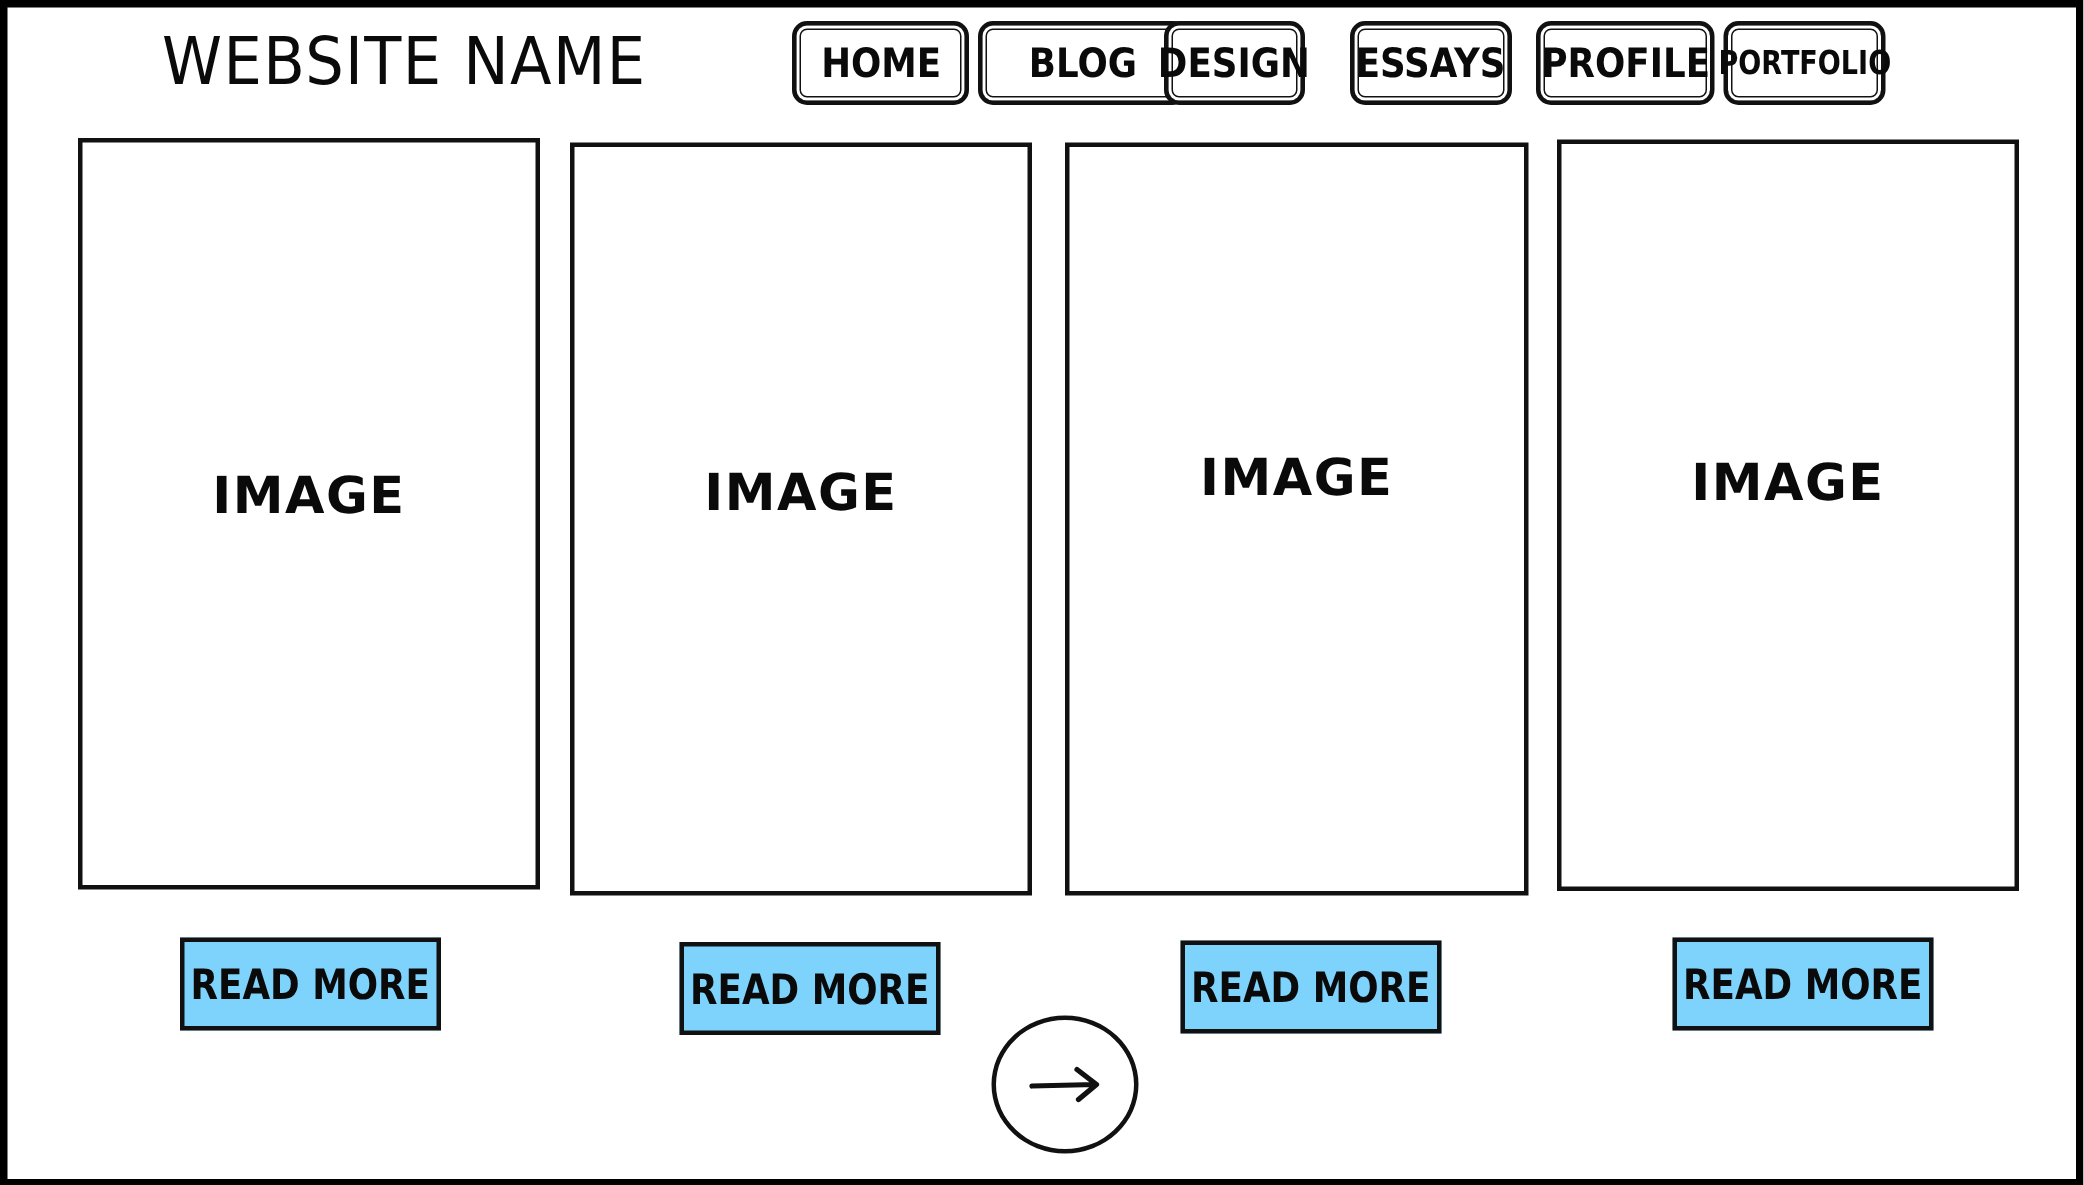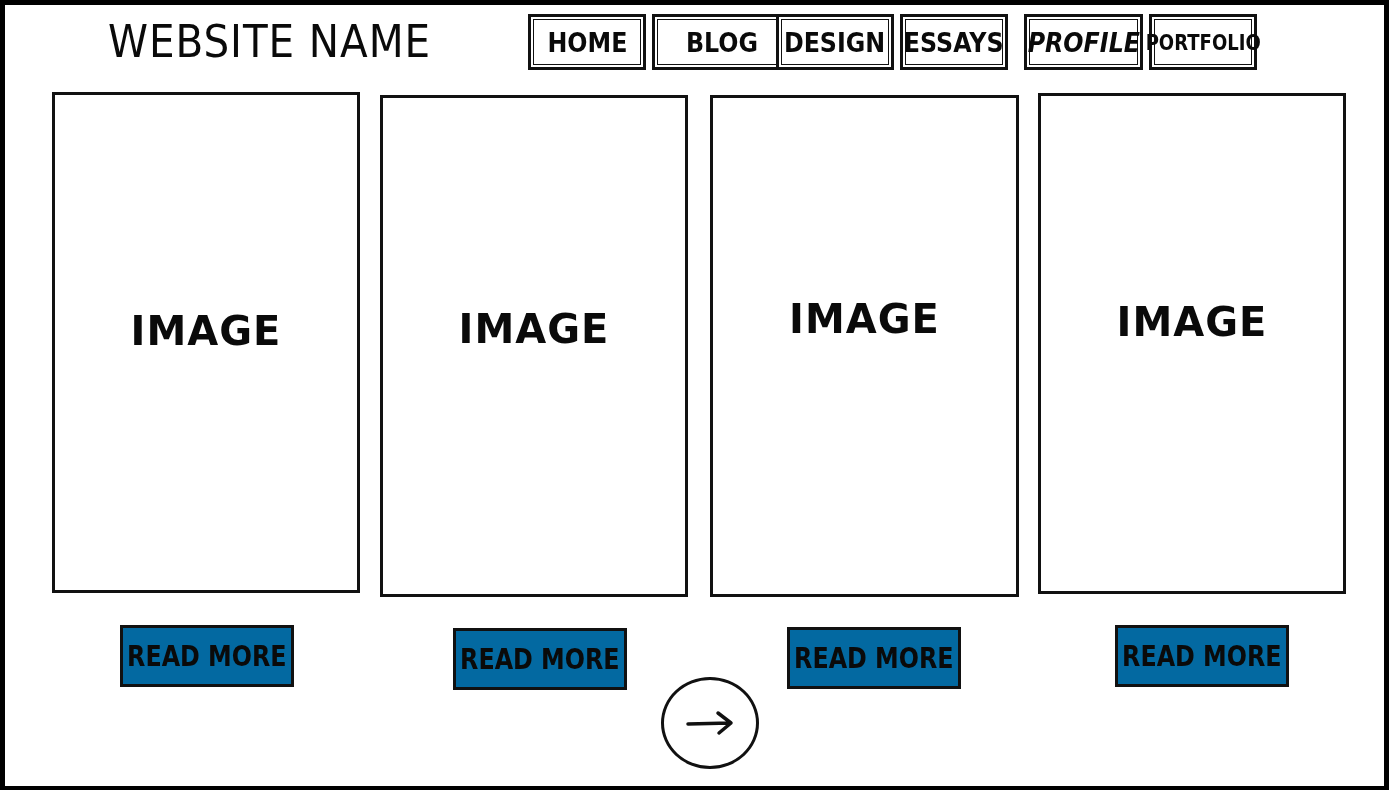--- a/index.html
+++ b/index.html
@@ -22,7 +22,7 @@
     }
     .nav-btn {
       position: absolute; top: 14px; height: 56px;
-      border: 3px solid #111; border-radius: 0; background: #fff;
+      border: 3px solid #111; border-radius: 10px; background: #fff;
       display: flex; align-items: center; justify-content: center;
       font-size: 27px; font-weight: 700; letter-spacing: 0px;
       box-sizing: border-box; cursor: pointer; white-space: nowrap;

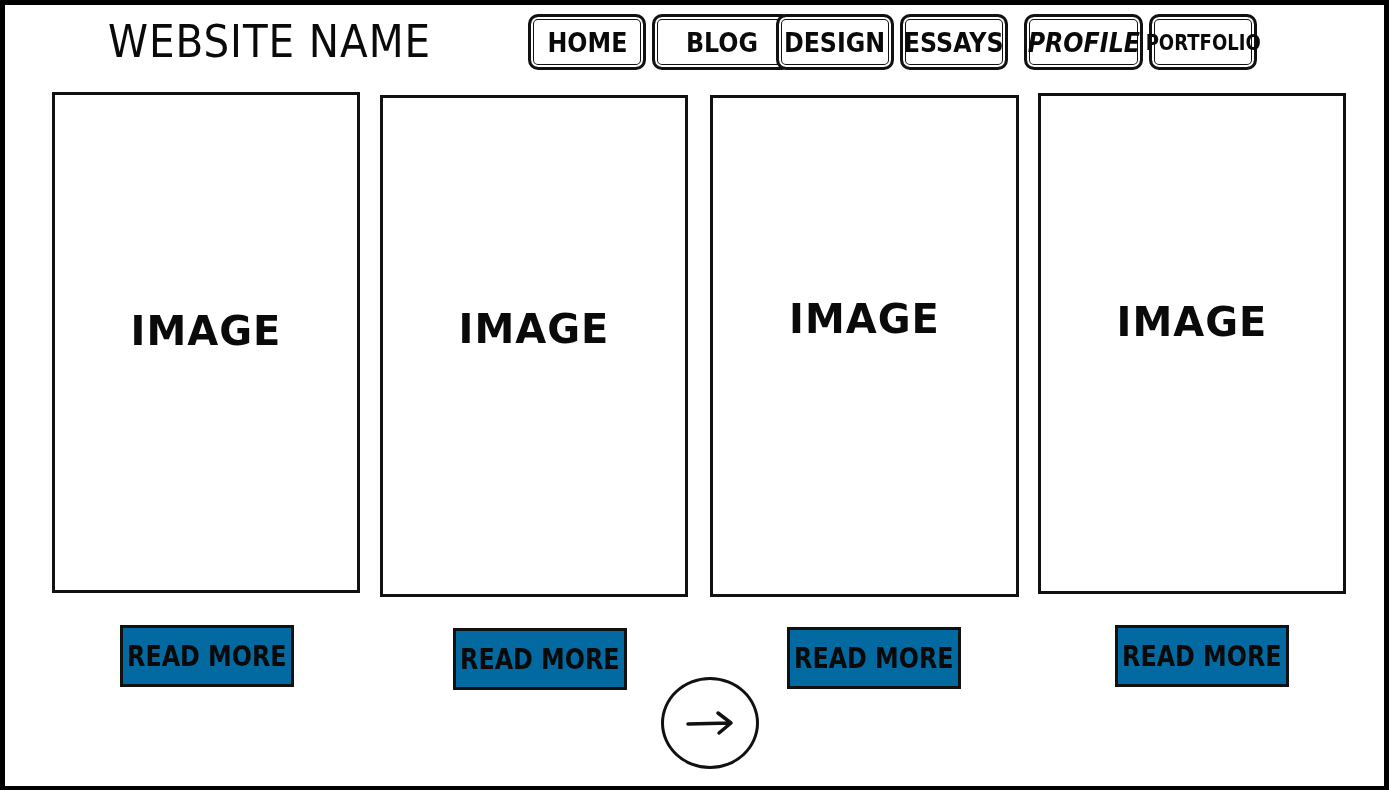--- a/index.html
+++ b/index.html
@@ -64,7 +64,7 @@
   <div class="nav-btn" style="left:652px; width:140px;">
       <span>BLOG</span>
     </div>
-  <div class="nav-btn" style="left:776px; width:118px;">
+  <div class="nav-btn" style="left:776px; width:94px;">
       <span>DESIGN</span>
     </div>
   <div class="nav-btn" style="left:900px; width:108px;">

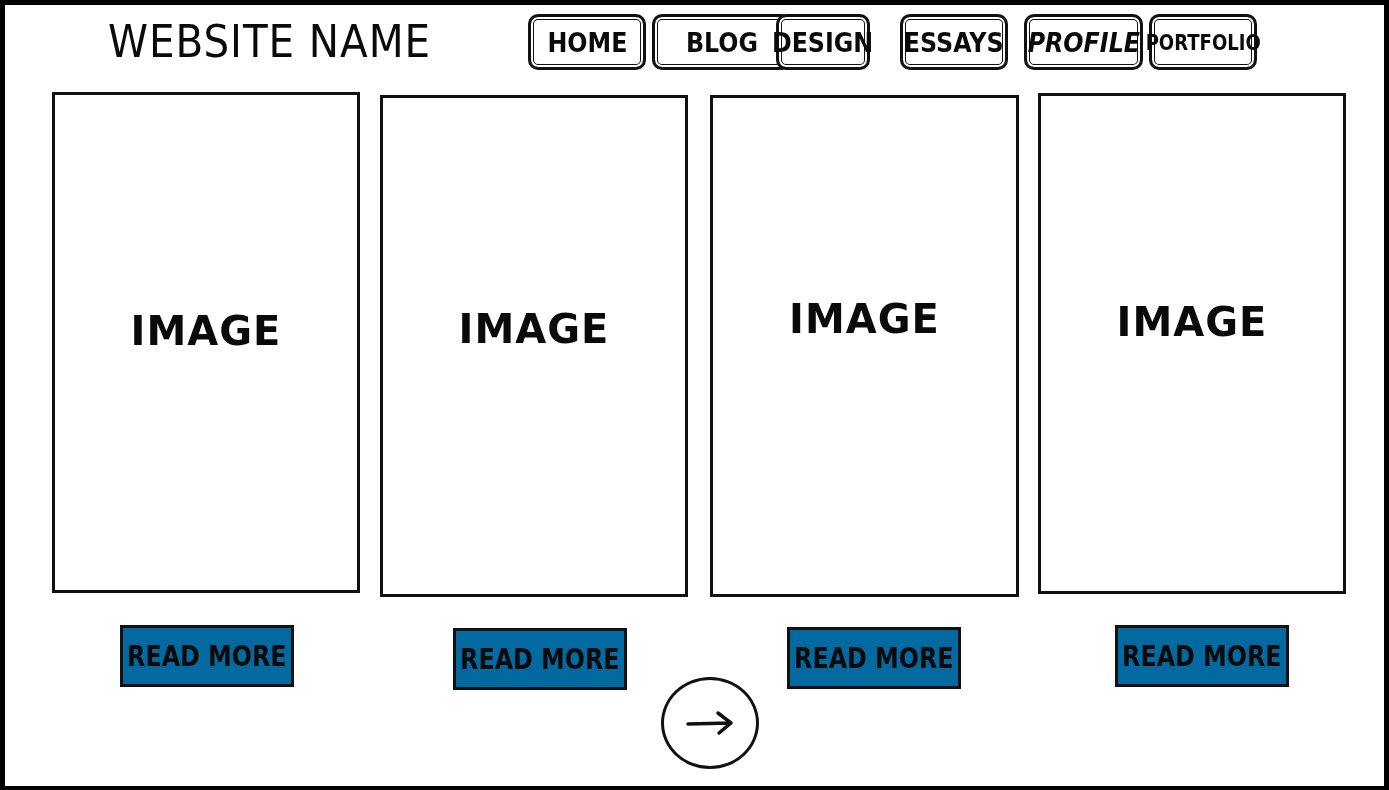--- a/index.html
+++ b/index.html
@@ -70,7 +70,7 @@
   <div class="nav-btn" style="left:900px; width:108px;">
       <span>ESSAYS</span>
     </div>
-  <div class="nav-btn" style="left:1024px; width:119px;font-style:italic;">
+  <div class="nav-btn" style="left:1024px; width:119px;">
       <span>PROFILE</span>
     </div>
   <div class="nav-btn small" style="left:1149px; width:108px;">

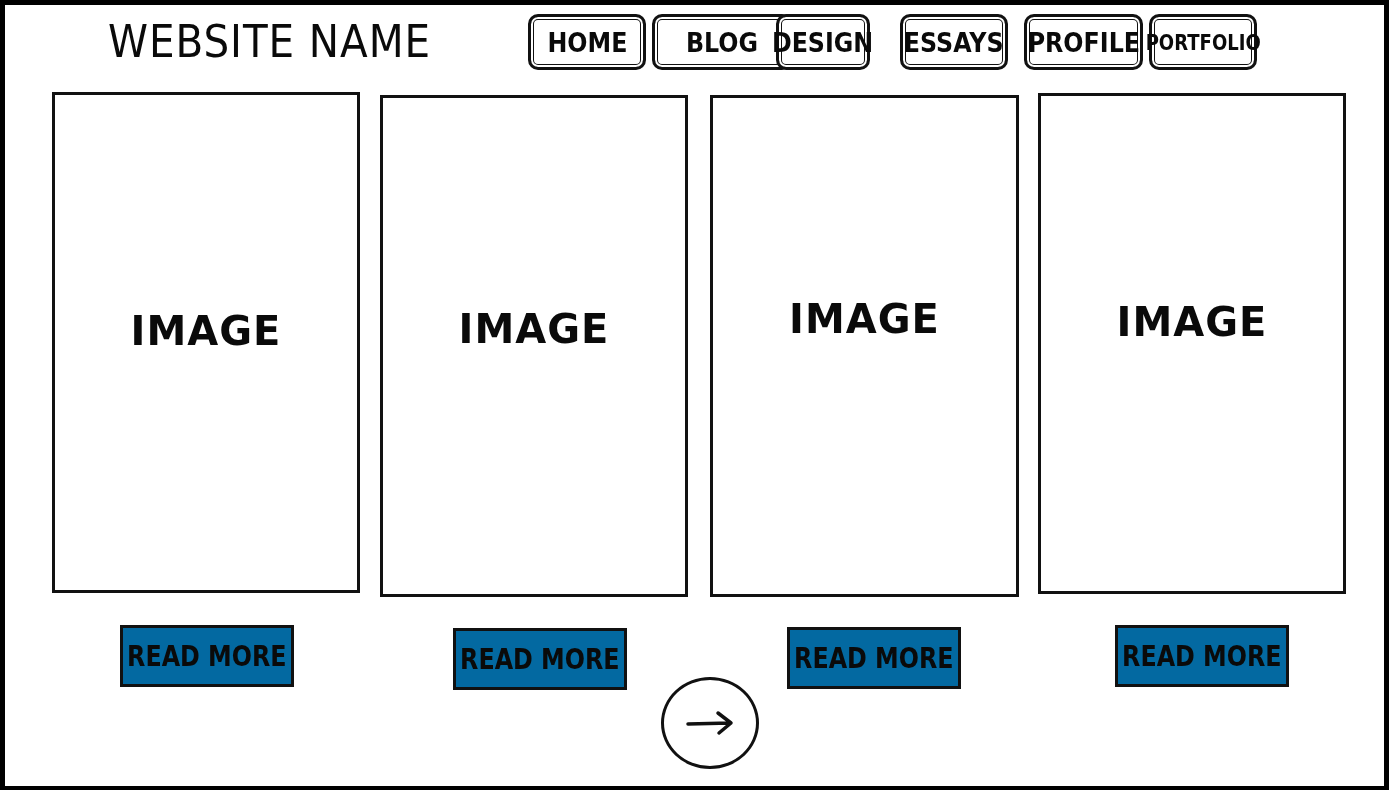--- a/index.html
+++ b/index.html
@@ -35,7 +35,7 @@
       display: flex; align-items: center; justify-content: center;
       box-sizing: border-box;
     }
-    .img-label { font-size: 40px; font-weight: 700; letter-spacing: 1px; }
+    .img-label { font-size: 34px; font-weight: 700; letter-spacing: 1px; }
     .read-more {
       position: absolute; height: 62px; width: 174px;
       border: 3px solid #111; background: #0369a1; box-sizing: border-box;

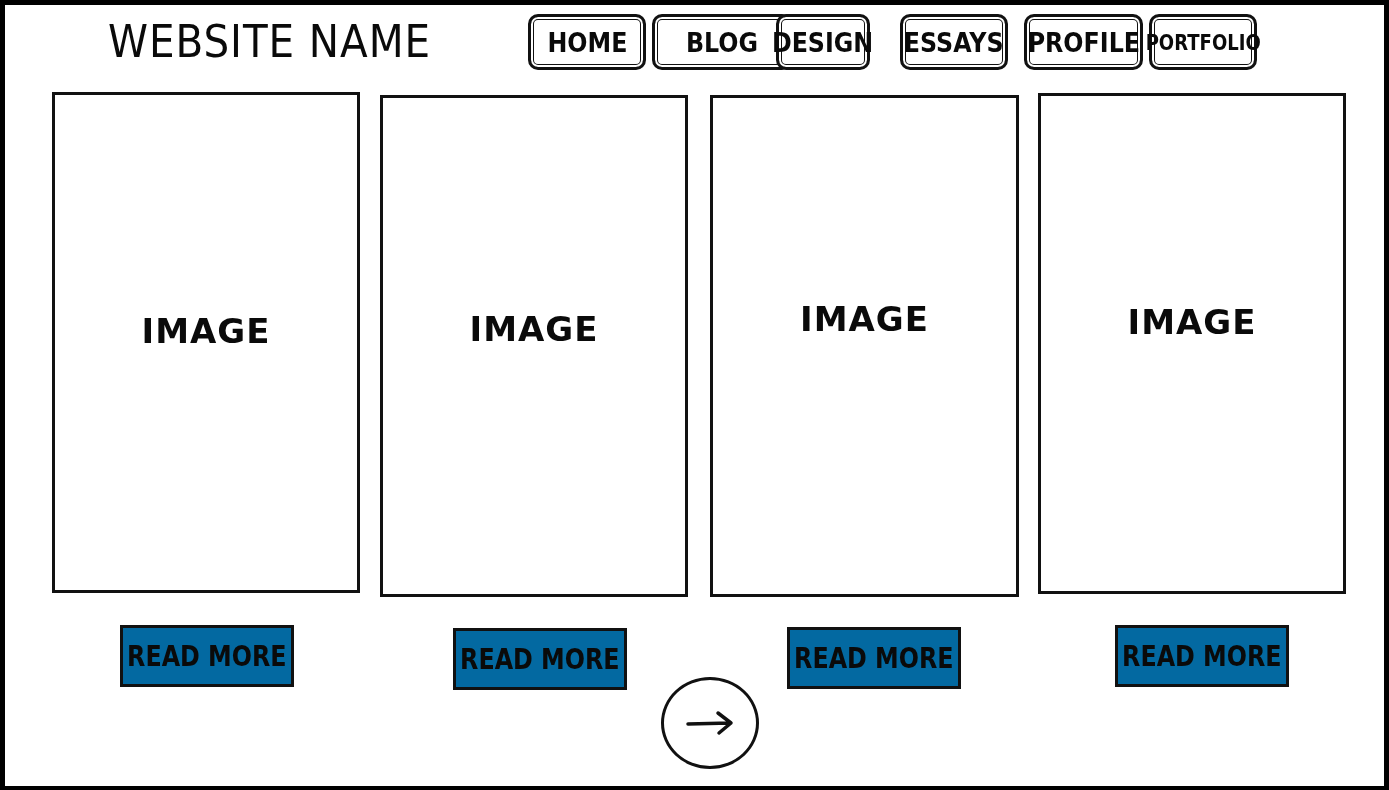--- a/index.html
+++ b/index.html
@@ -38,7 +38,7 @@
     .img-label { font-size: 34px; font-weight: 700; letter-spacing: 1px; }
     .read-more {
       position: absolute; height: 62px; width: 174px;
-      border: 3px solid #111; background: #0369a1; box-sizing: border-box;
+      border: 3px solid #111; background: #7dd3fc; box-sizing: border-box;
       display: flex; align-items: center; justify-content: center;
       font-size: 28px; font-weight: 700; cursor: pointer; white-space: nowrap;
     }

